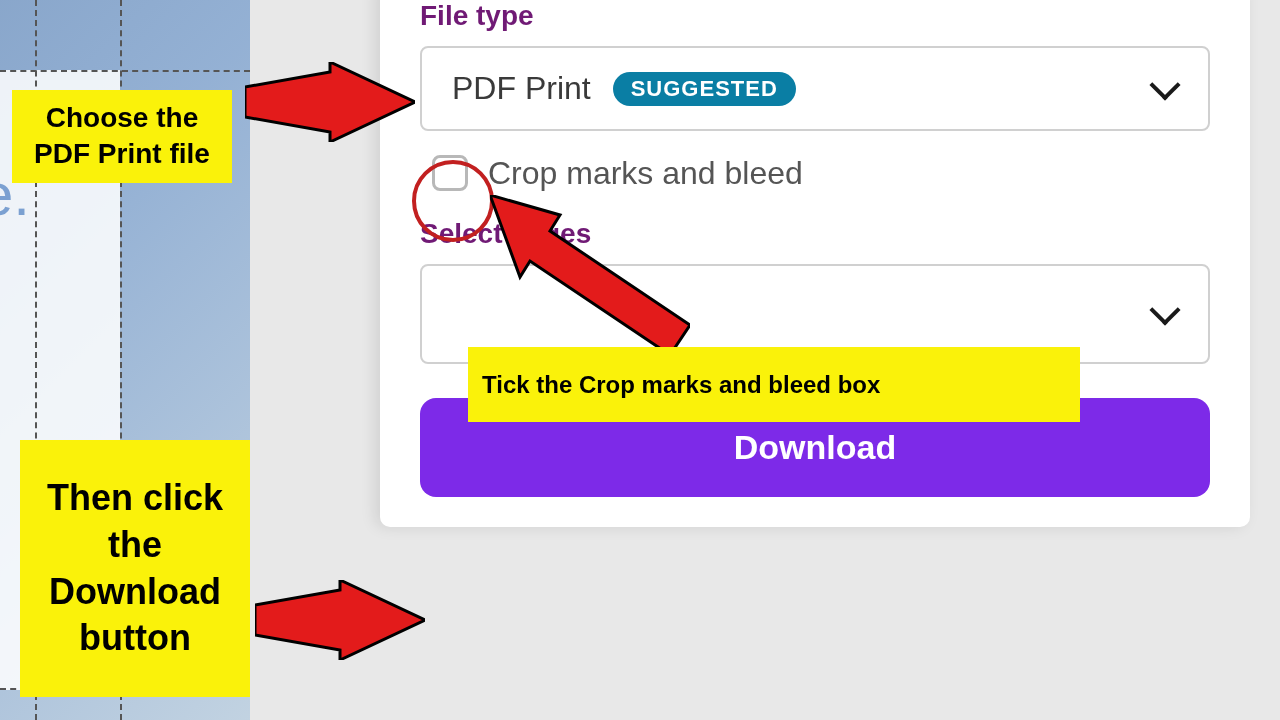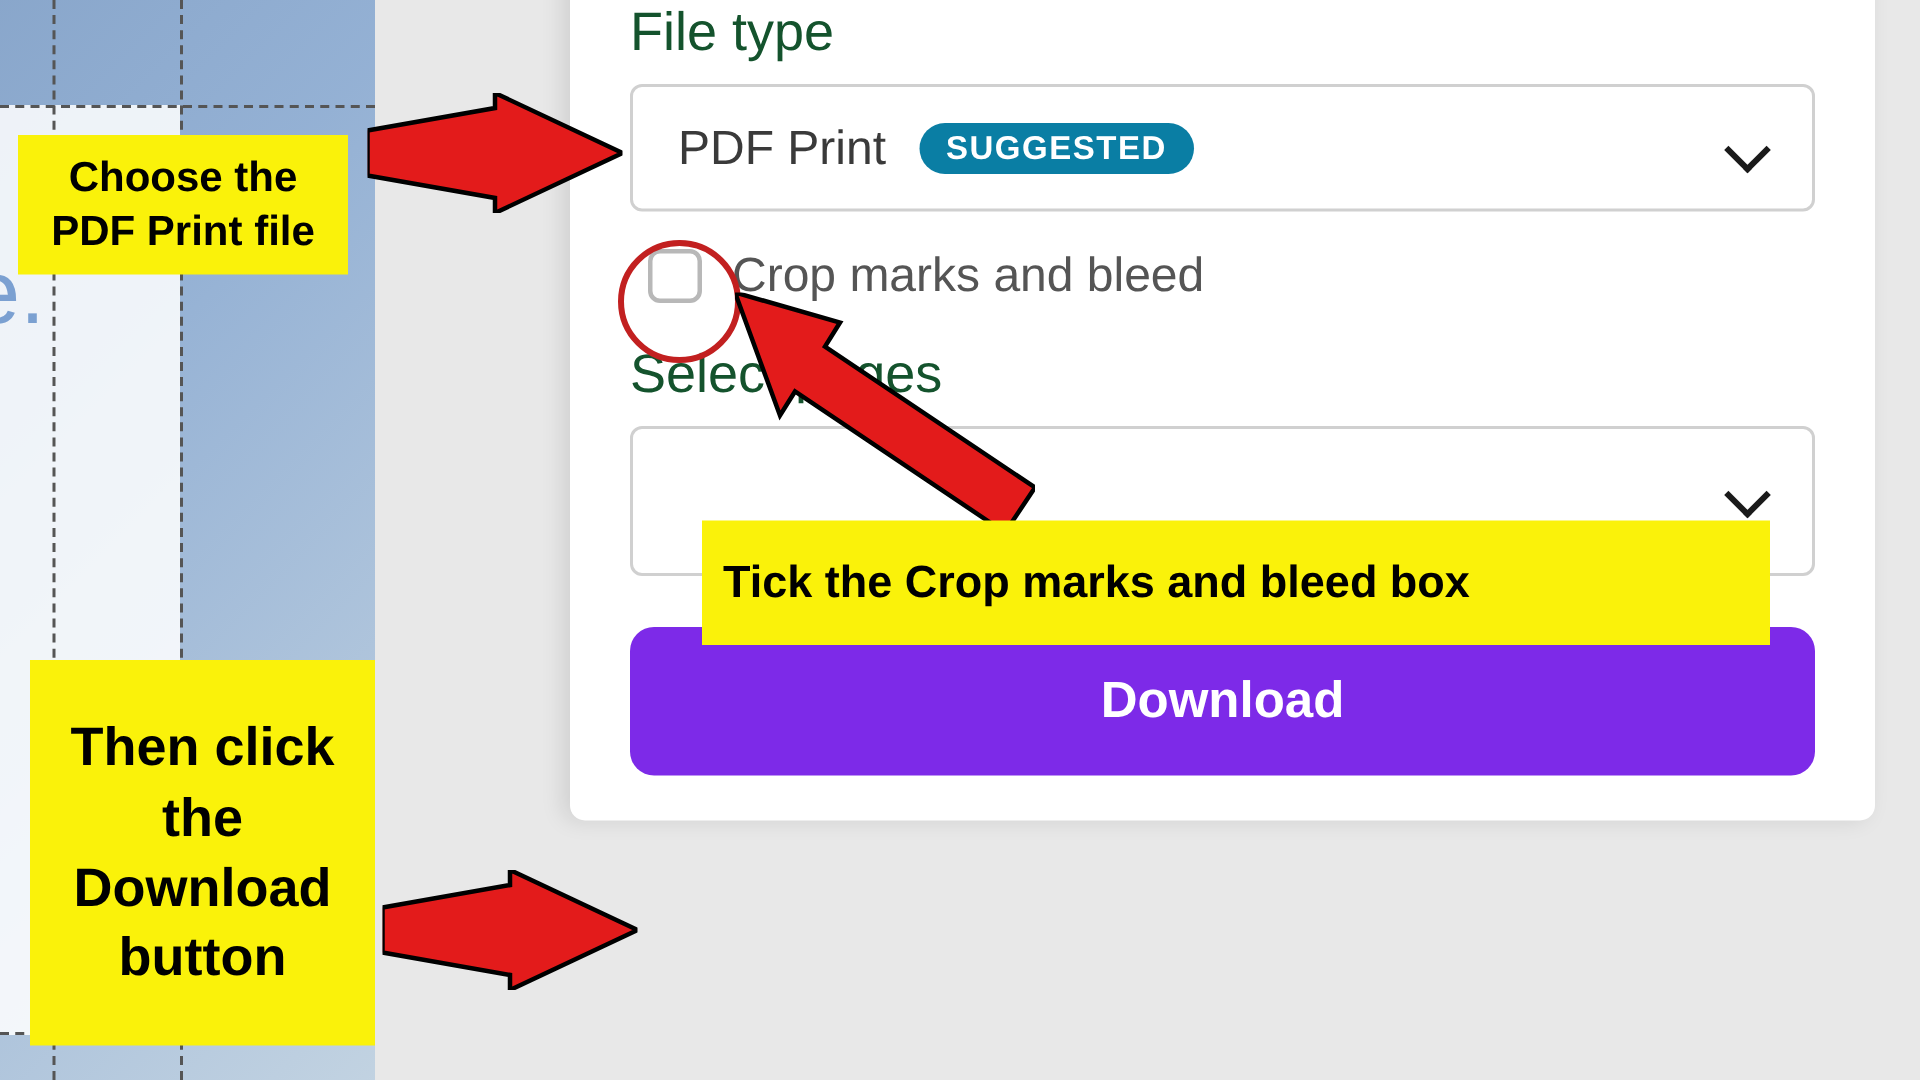--- a/index.html
+++ b/index.html
@@ -85,9 +85,9 @@
   }
 
   .label {
-    font-size: 36px;
-    color: #14532d;
-    font-weight: 400;
+    font-size: 28px;
+    color: #701a75;
+    font-weight: 700;
     margin-bottom: 14px;
   }
 

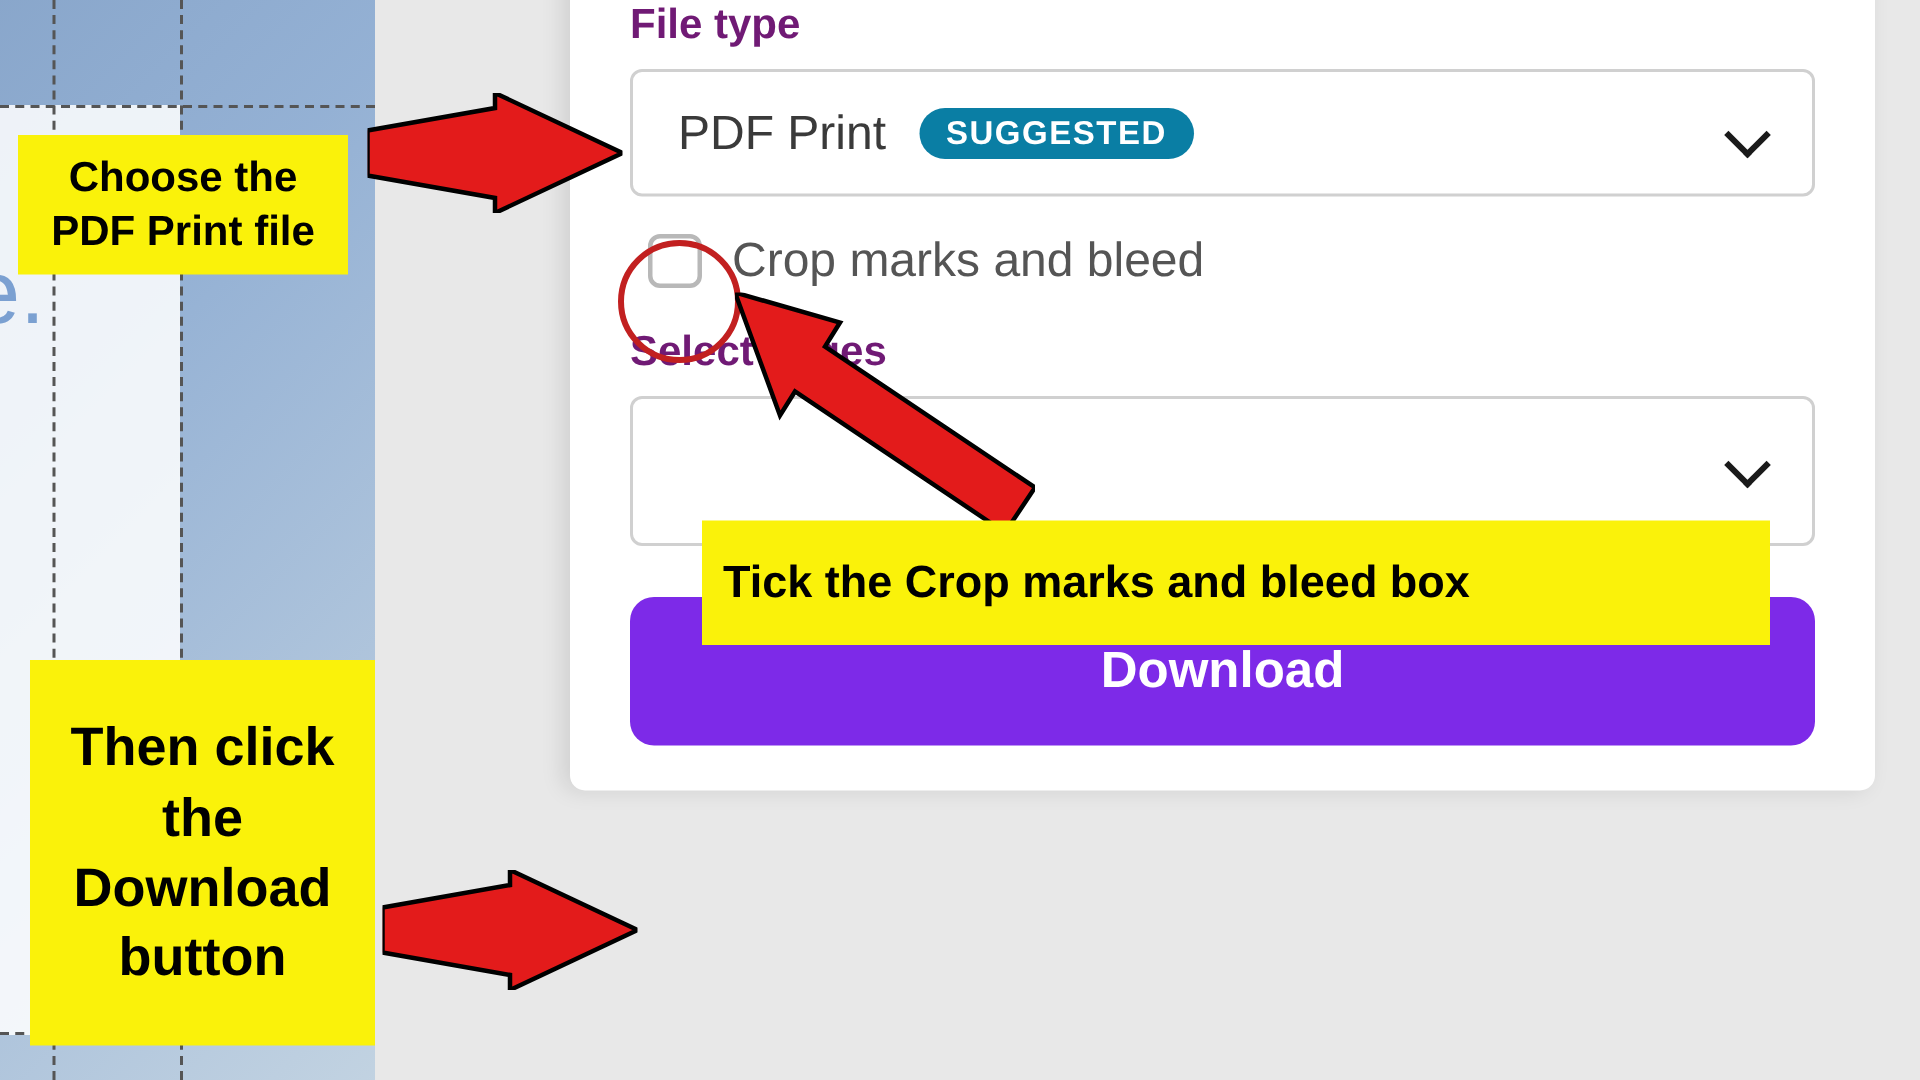--- a/index.html
+++ b/index.html
@@ -96,7 +96,7 @@
     border-radius: 8px;
     padding: 22px 30px;
     display: flex;
-    align-items: flex-end;
+    align-items: center;
     justify-content: space-between;
     margin-bottom: 24px;
     background: #fff;

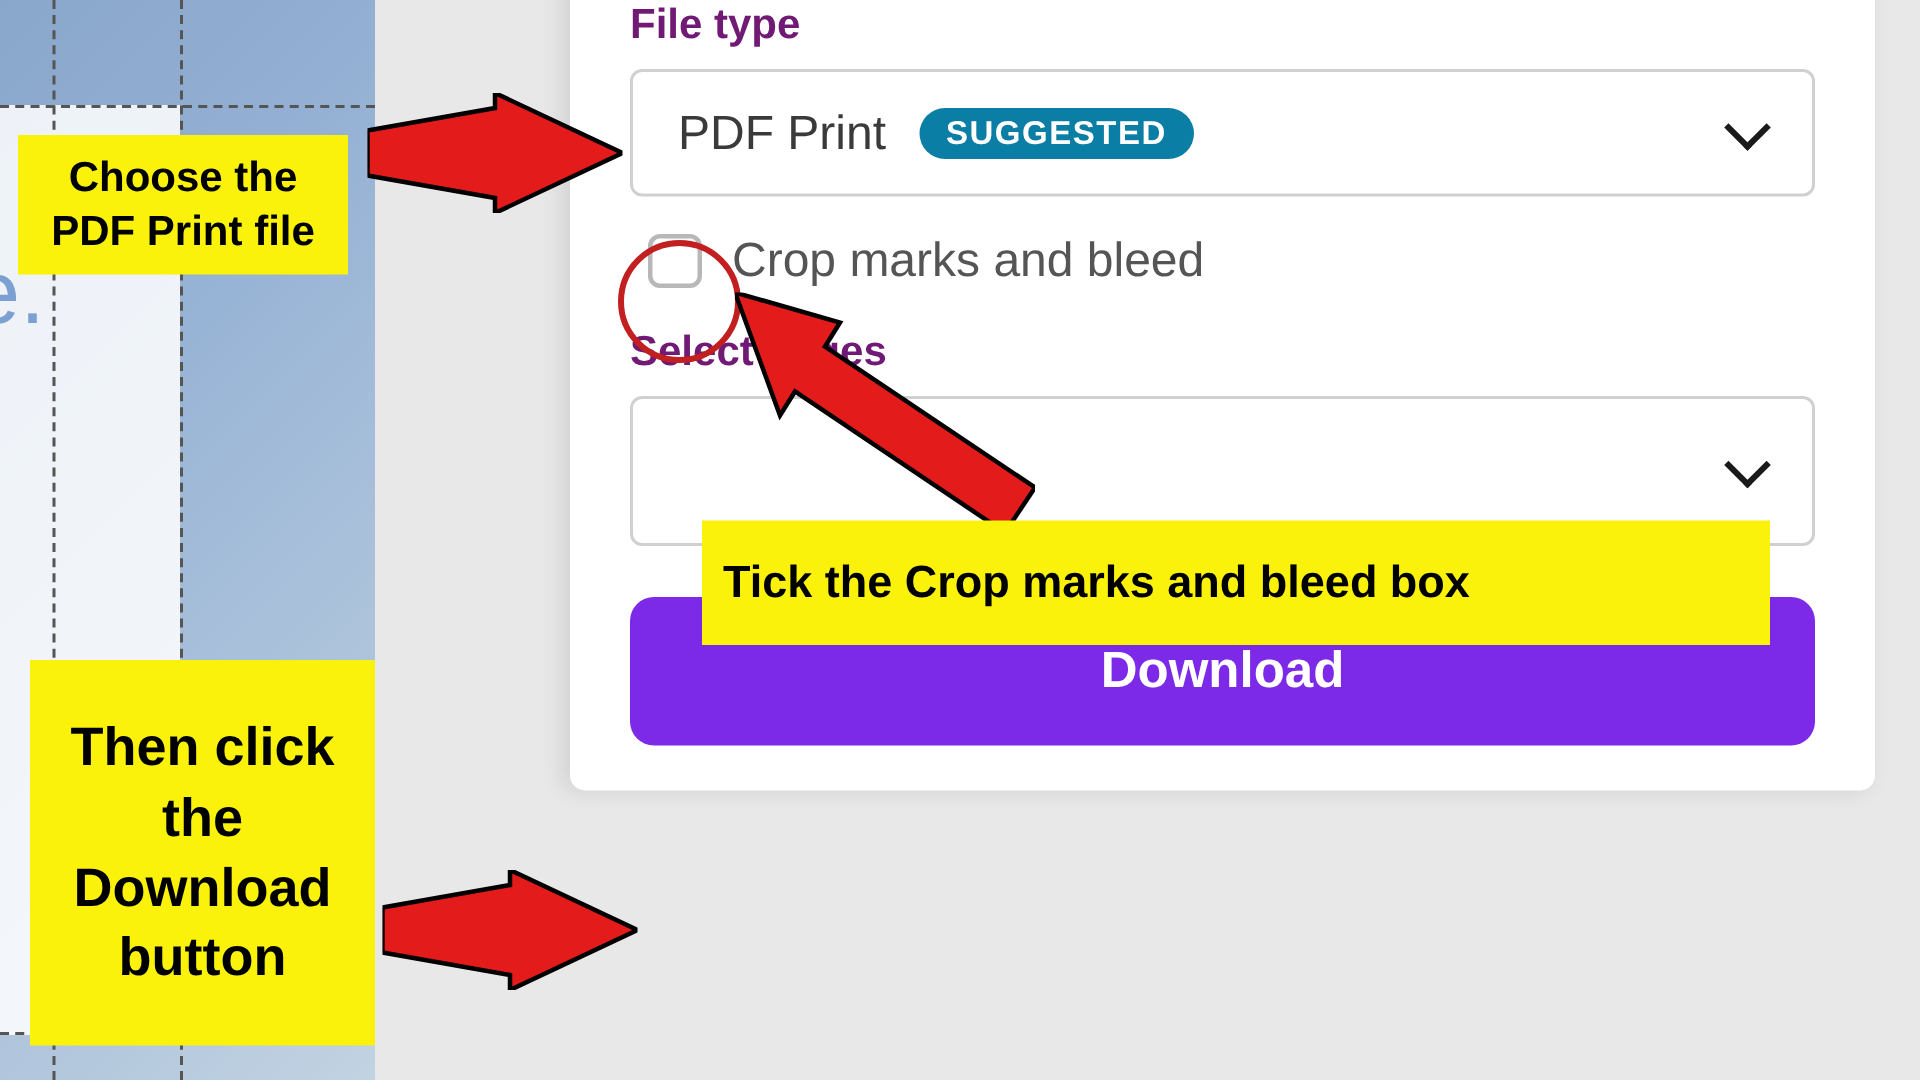--- a/index.html
+++ b/index.html
@@ -138,7 +138,7 @@
 
   .checkbox-row {
     display: flex;
-    align-items: center;
+    align-items: flex-start;
     gap: 20px;
     margin-bottom: 26px;
     margin-left: 12px;

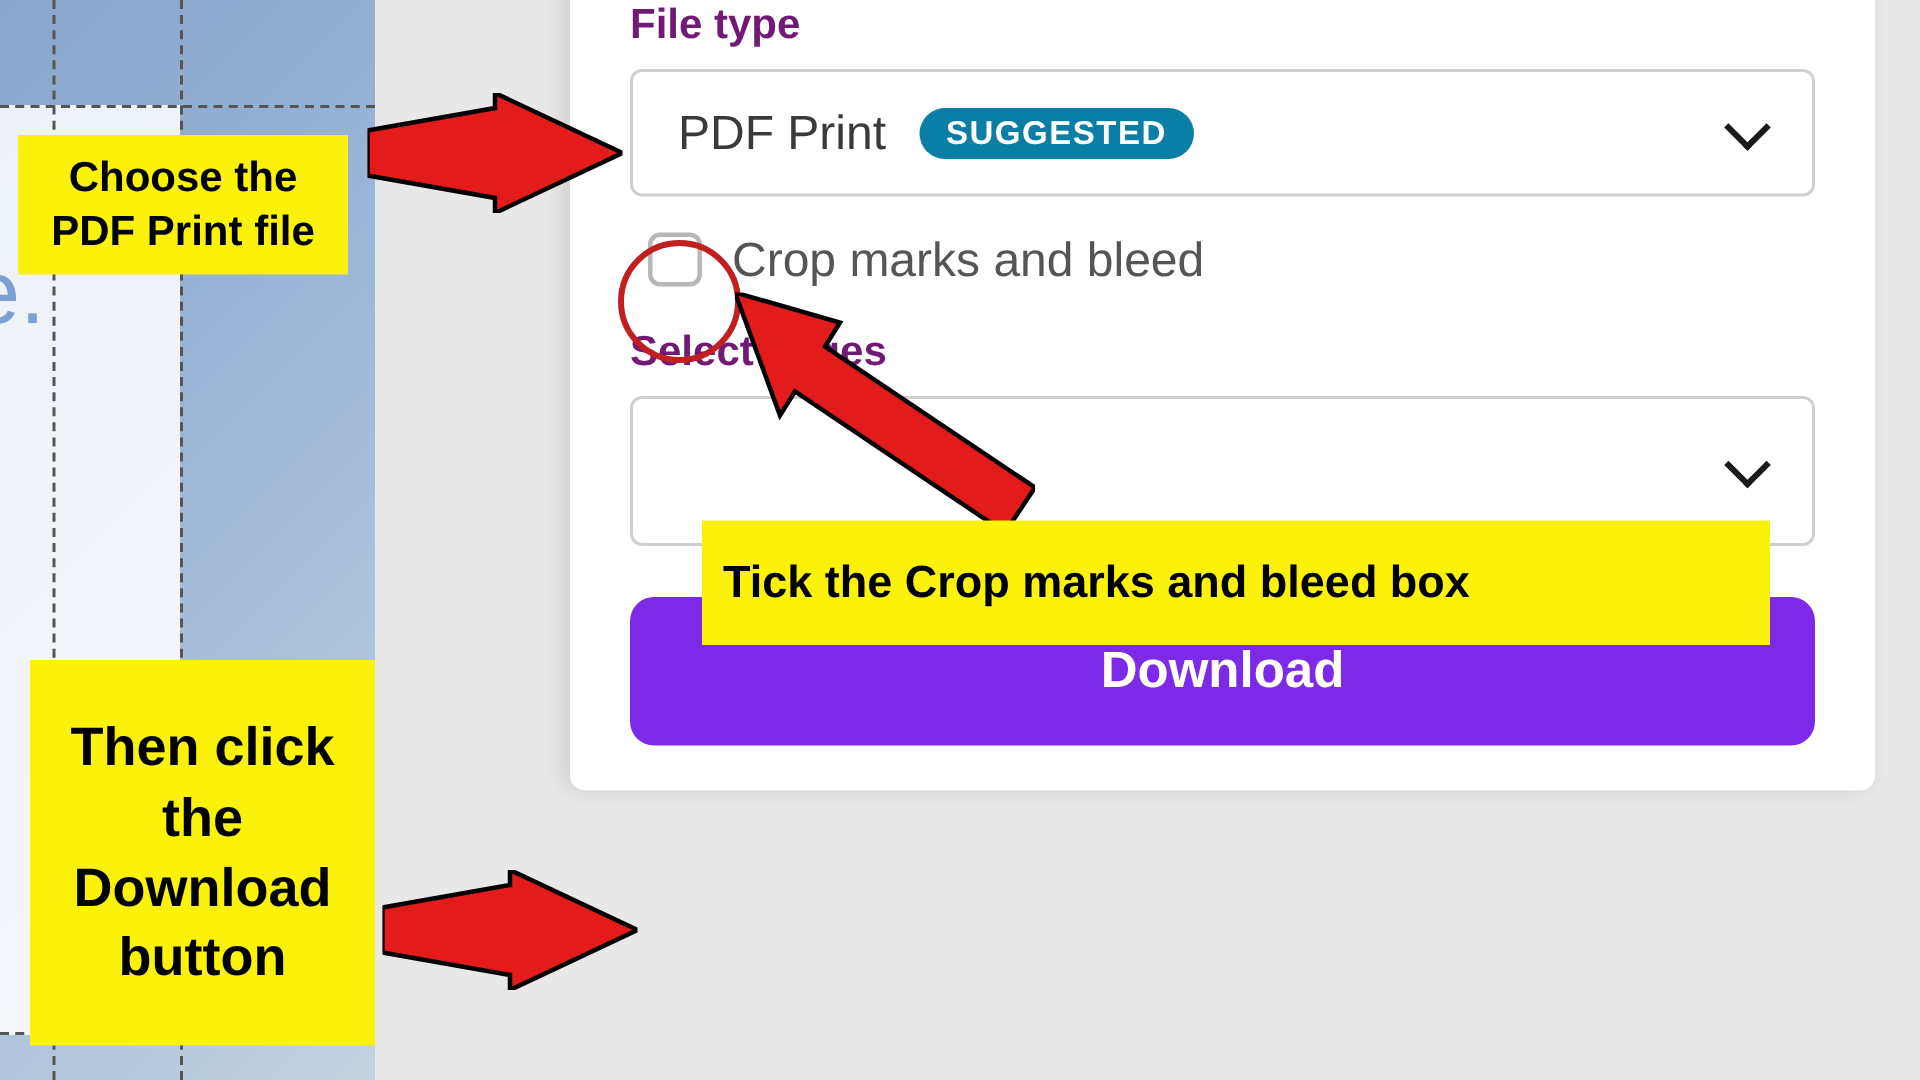--- a/index.html
+++ b/index.html
@@ -209,8 +209,8 @@
   .callout-3 {
     left: 468px;
     top: 327px;
-    width: 712px;
-    font-size: 30px;
+    width: 612px;
+    font-size: 24px;
     padding: 22px 14px;
     text-align: left;
     z-index: 5;

